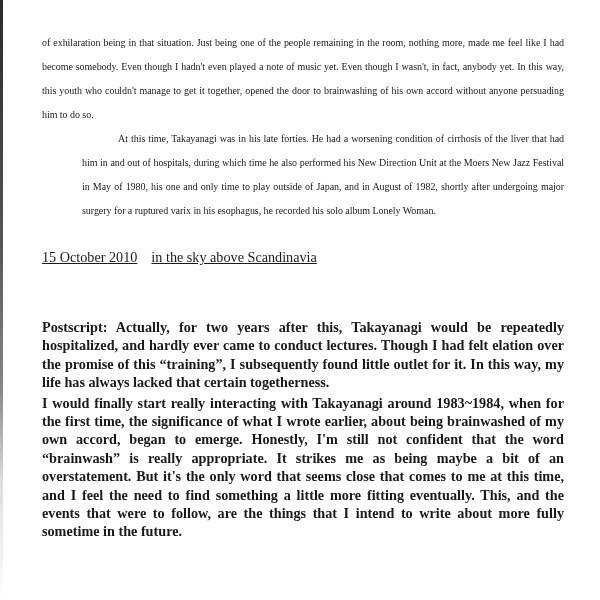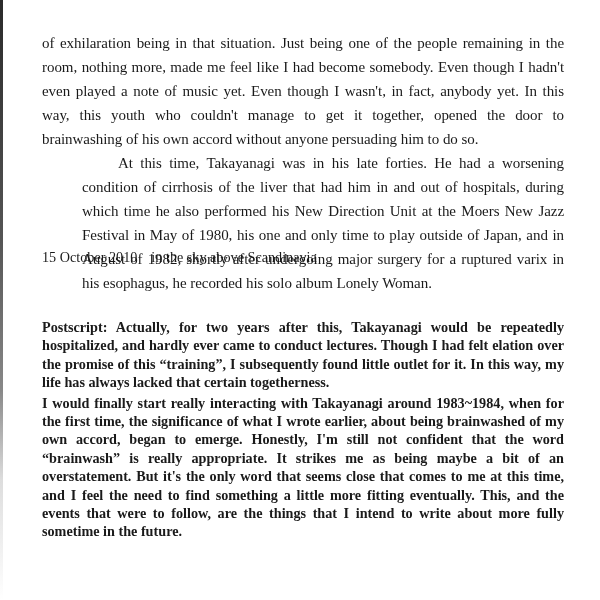--- a/index.html
+++ b/index.html
@@ -31,7 +31,7 @@
     }
     .para {
       margin: 0;
-      font-size: 15px;
+      font-size: 10px;
       line-height: 24px;
       text-align: justify;
       text-align-last: left;

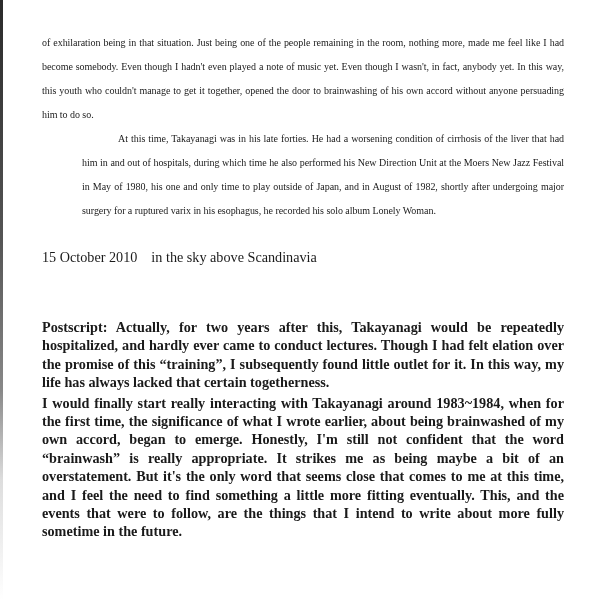--- a/index.html
+++ b/index.html
@@ -48,6 +48,7 @@
       font-size: 14.2px;
       line-height: 24px;
       white-space: pre;
+      text-decoration: underline;
     }
     .date-line .place {
       margin-left: 14px;

